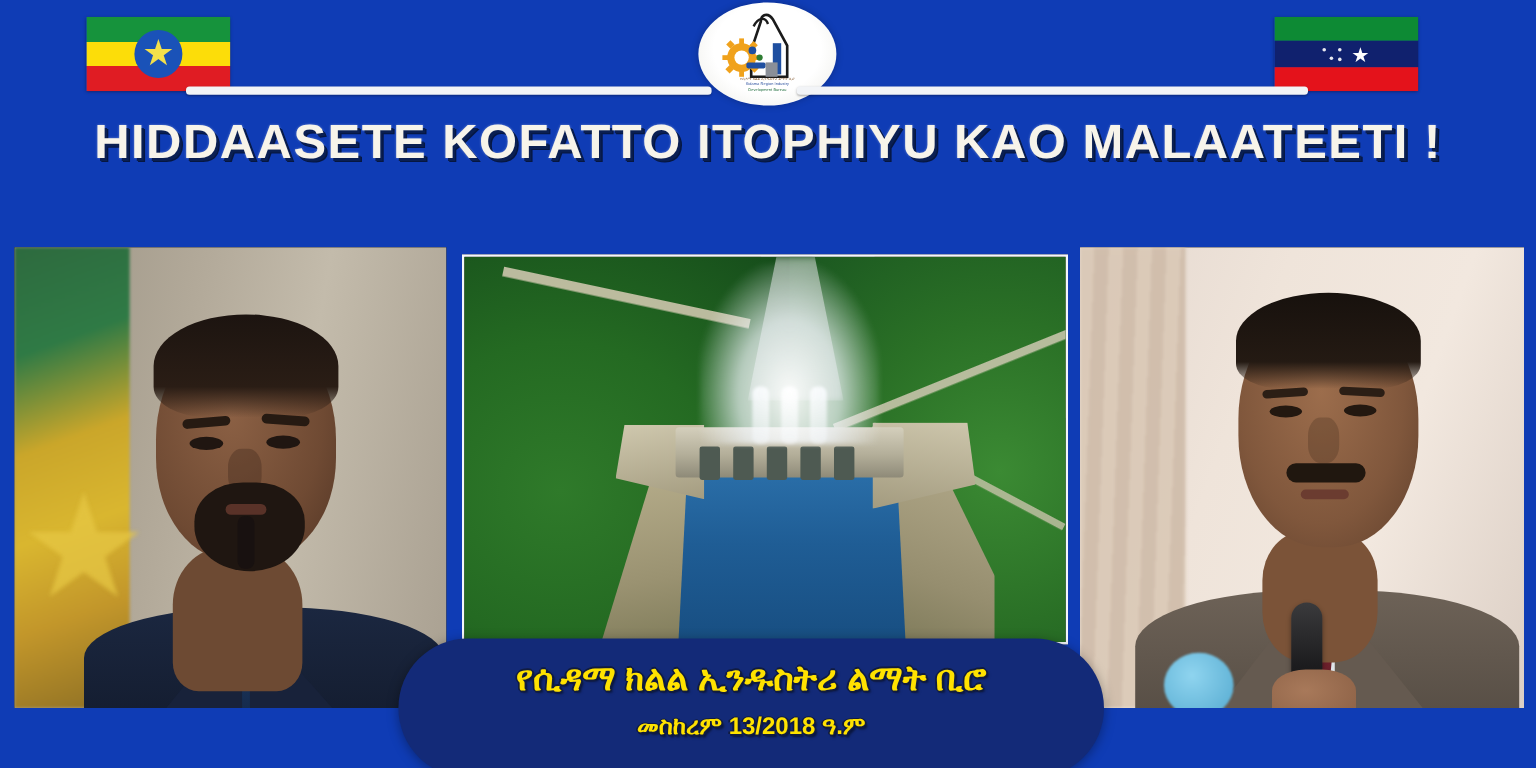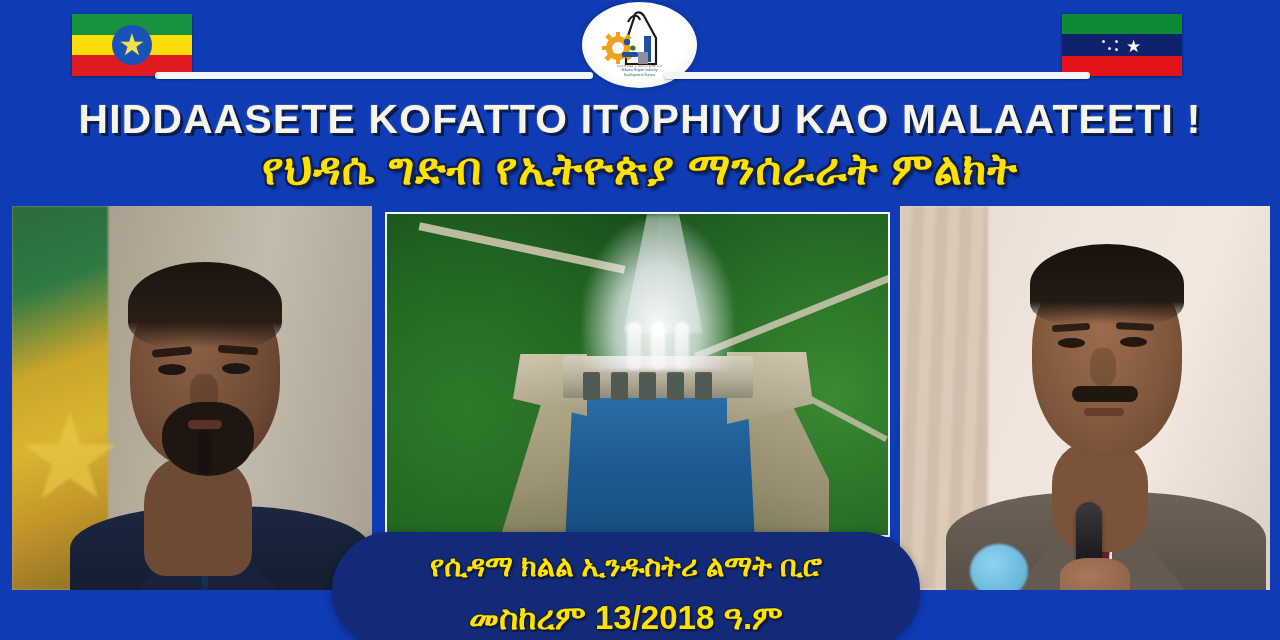--- a/index.html
+++ b/index.html
@@ -321,7 +321,6 @@
   </div>
 
   <div class="title-latin">HIDDAASETE KOFATTO ITOPHIYU KAO MALAATEETI !</div>
-  <div class="title-amharic">የህዳሴ ግድብ የኢትዮጵያ ማንሰራራት ምልክት</div>
 
   <div class="panel panel-left">
     <div class="ph l-bg">

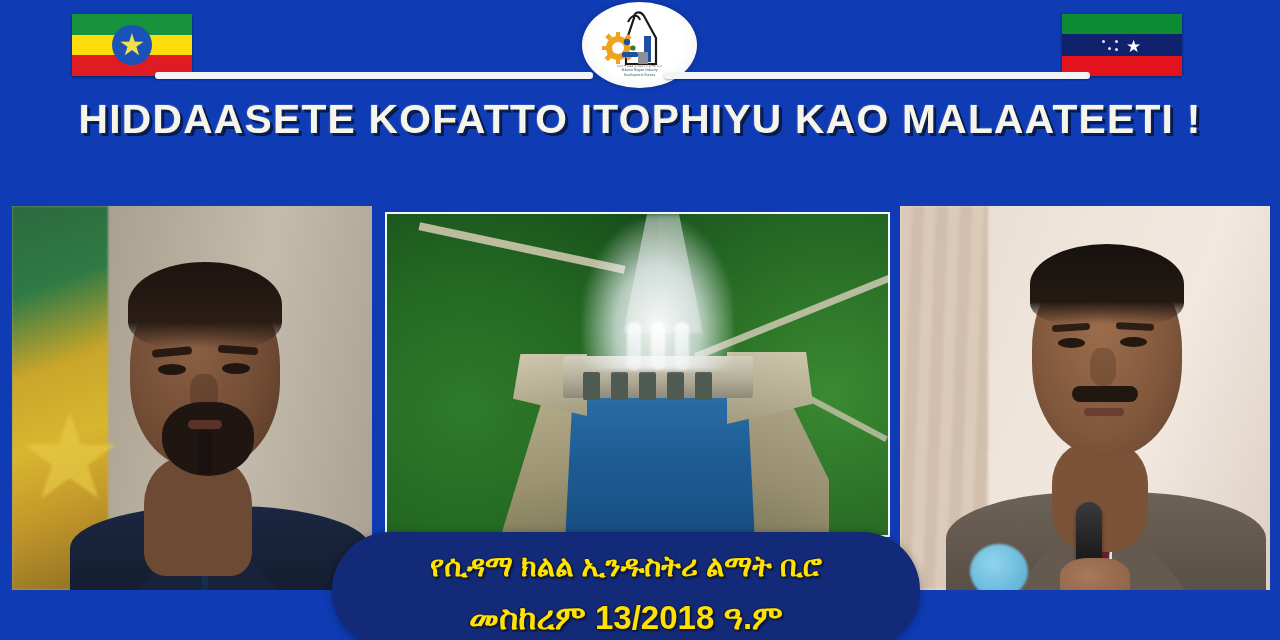--- a/index.html
+++ b/index.html
@@ -254,7 +254,7 @@
        2px 2px 2px rgba(0,0,0,.55);
   }
   .caption-1{ top:16px; font-size:29px; line-height:36px; }
-  .caption-2{ top:68px; font-size:33px; line-height:36px; }
+  .caption-2{ top:56px; font-size:20px; line-height:36px; }
 </style>
 </head>
 <body>

